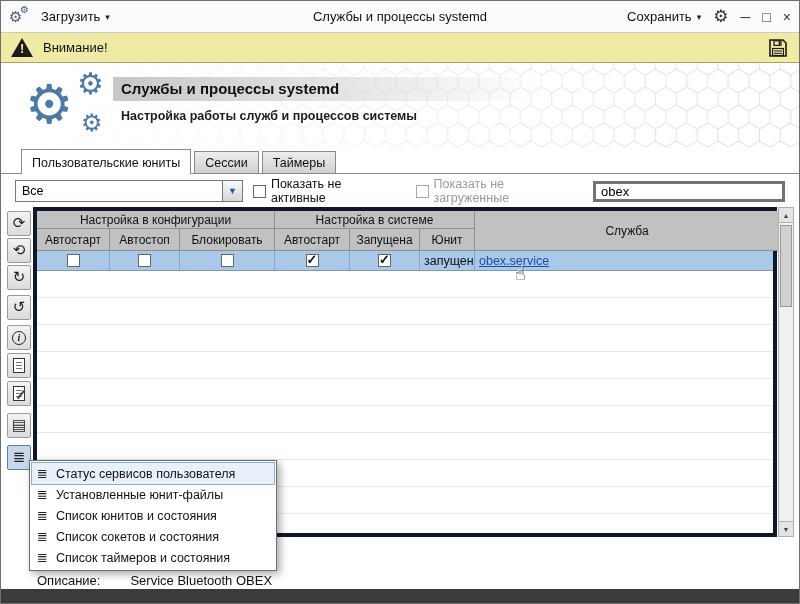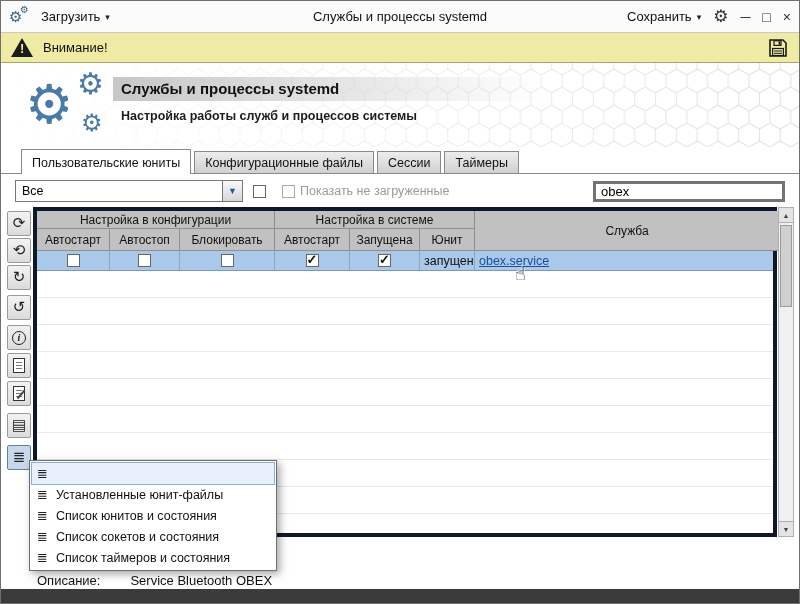--- a/index.html
+++ b/index.html
@@ -186,7 +186,6 @@
 
   <div class="tabbar">
     <div class="tab active">Пользовательские юниты</div>
-    <div class="tab">Конфигурационные файлы</div>
     <div class="tab">Сессии</div>
     <div class="tab">Таймеры</div>
   </div>

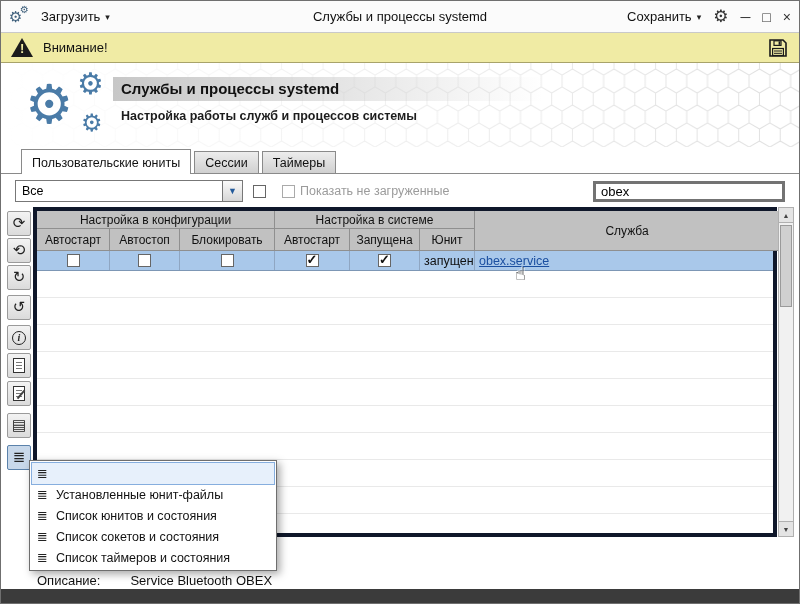--- a/index.html
+++ b/index.html
@@ -197,6 +197,7 @@
     </div>
     <label class="cbgroup">
       <input type="checkbox" class="cb" style="">
+      <span>Показать не активные</span>
     </label>
     <label class="cbgroup disabled">
       <input type="checkbox" class="cb" style="">

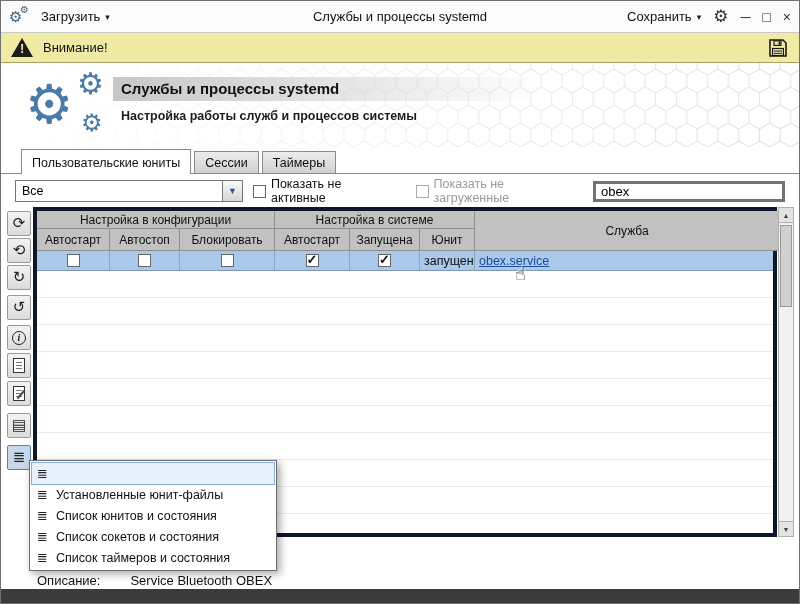--- a/index.html
+++ b/index.html
@@ -285,6 +285,7 @@
   <div class="ctxmenu">
     <div class="mi selected">
       <span class="micon">≣</span>
+      <span>Статус сервисов пользователя</span>
     </div>
     <div class="mi">
       <span class="micon">≣</span>

